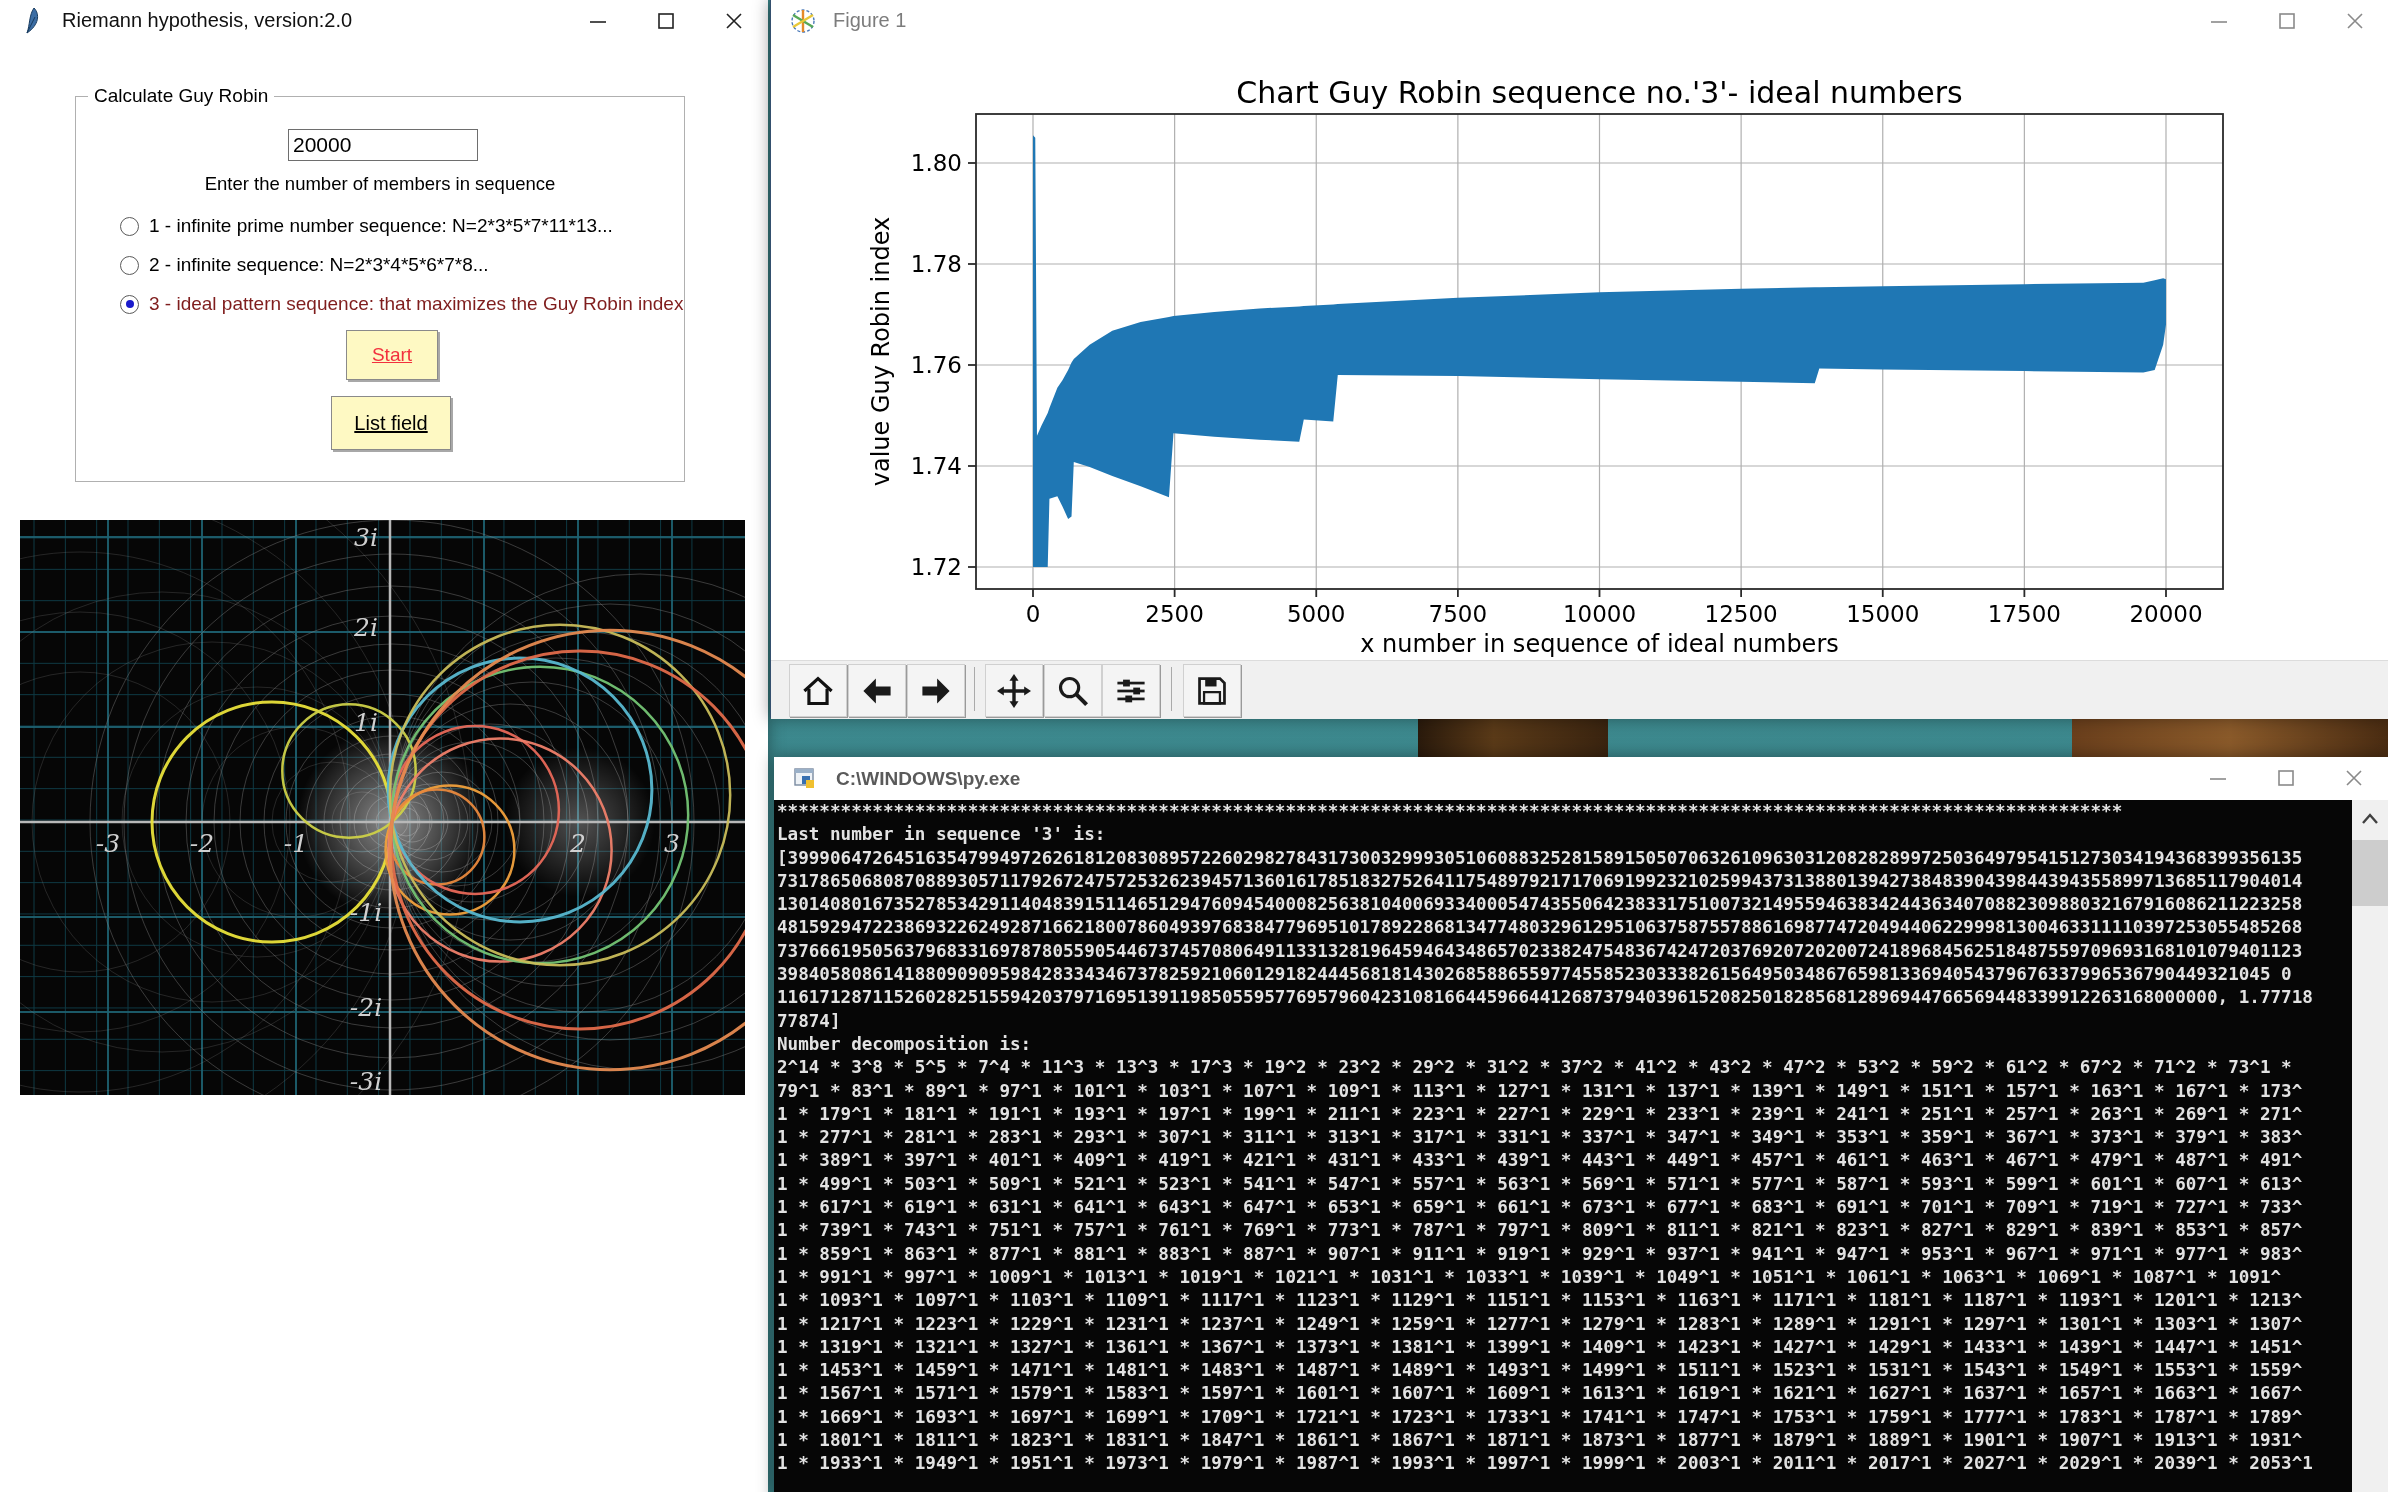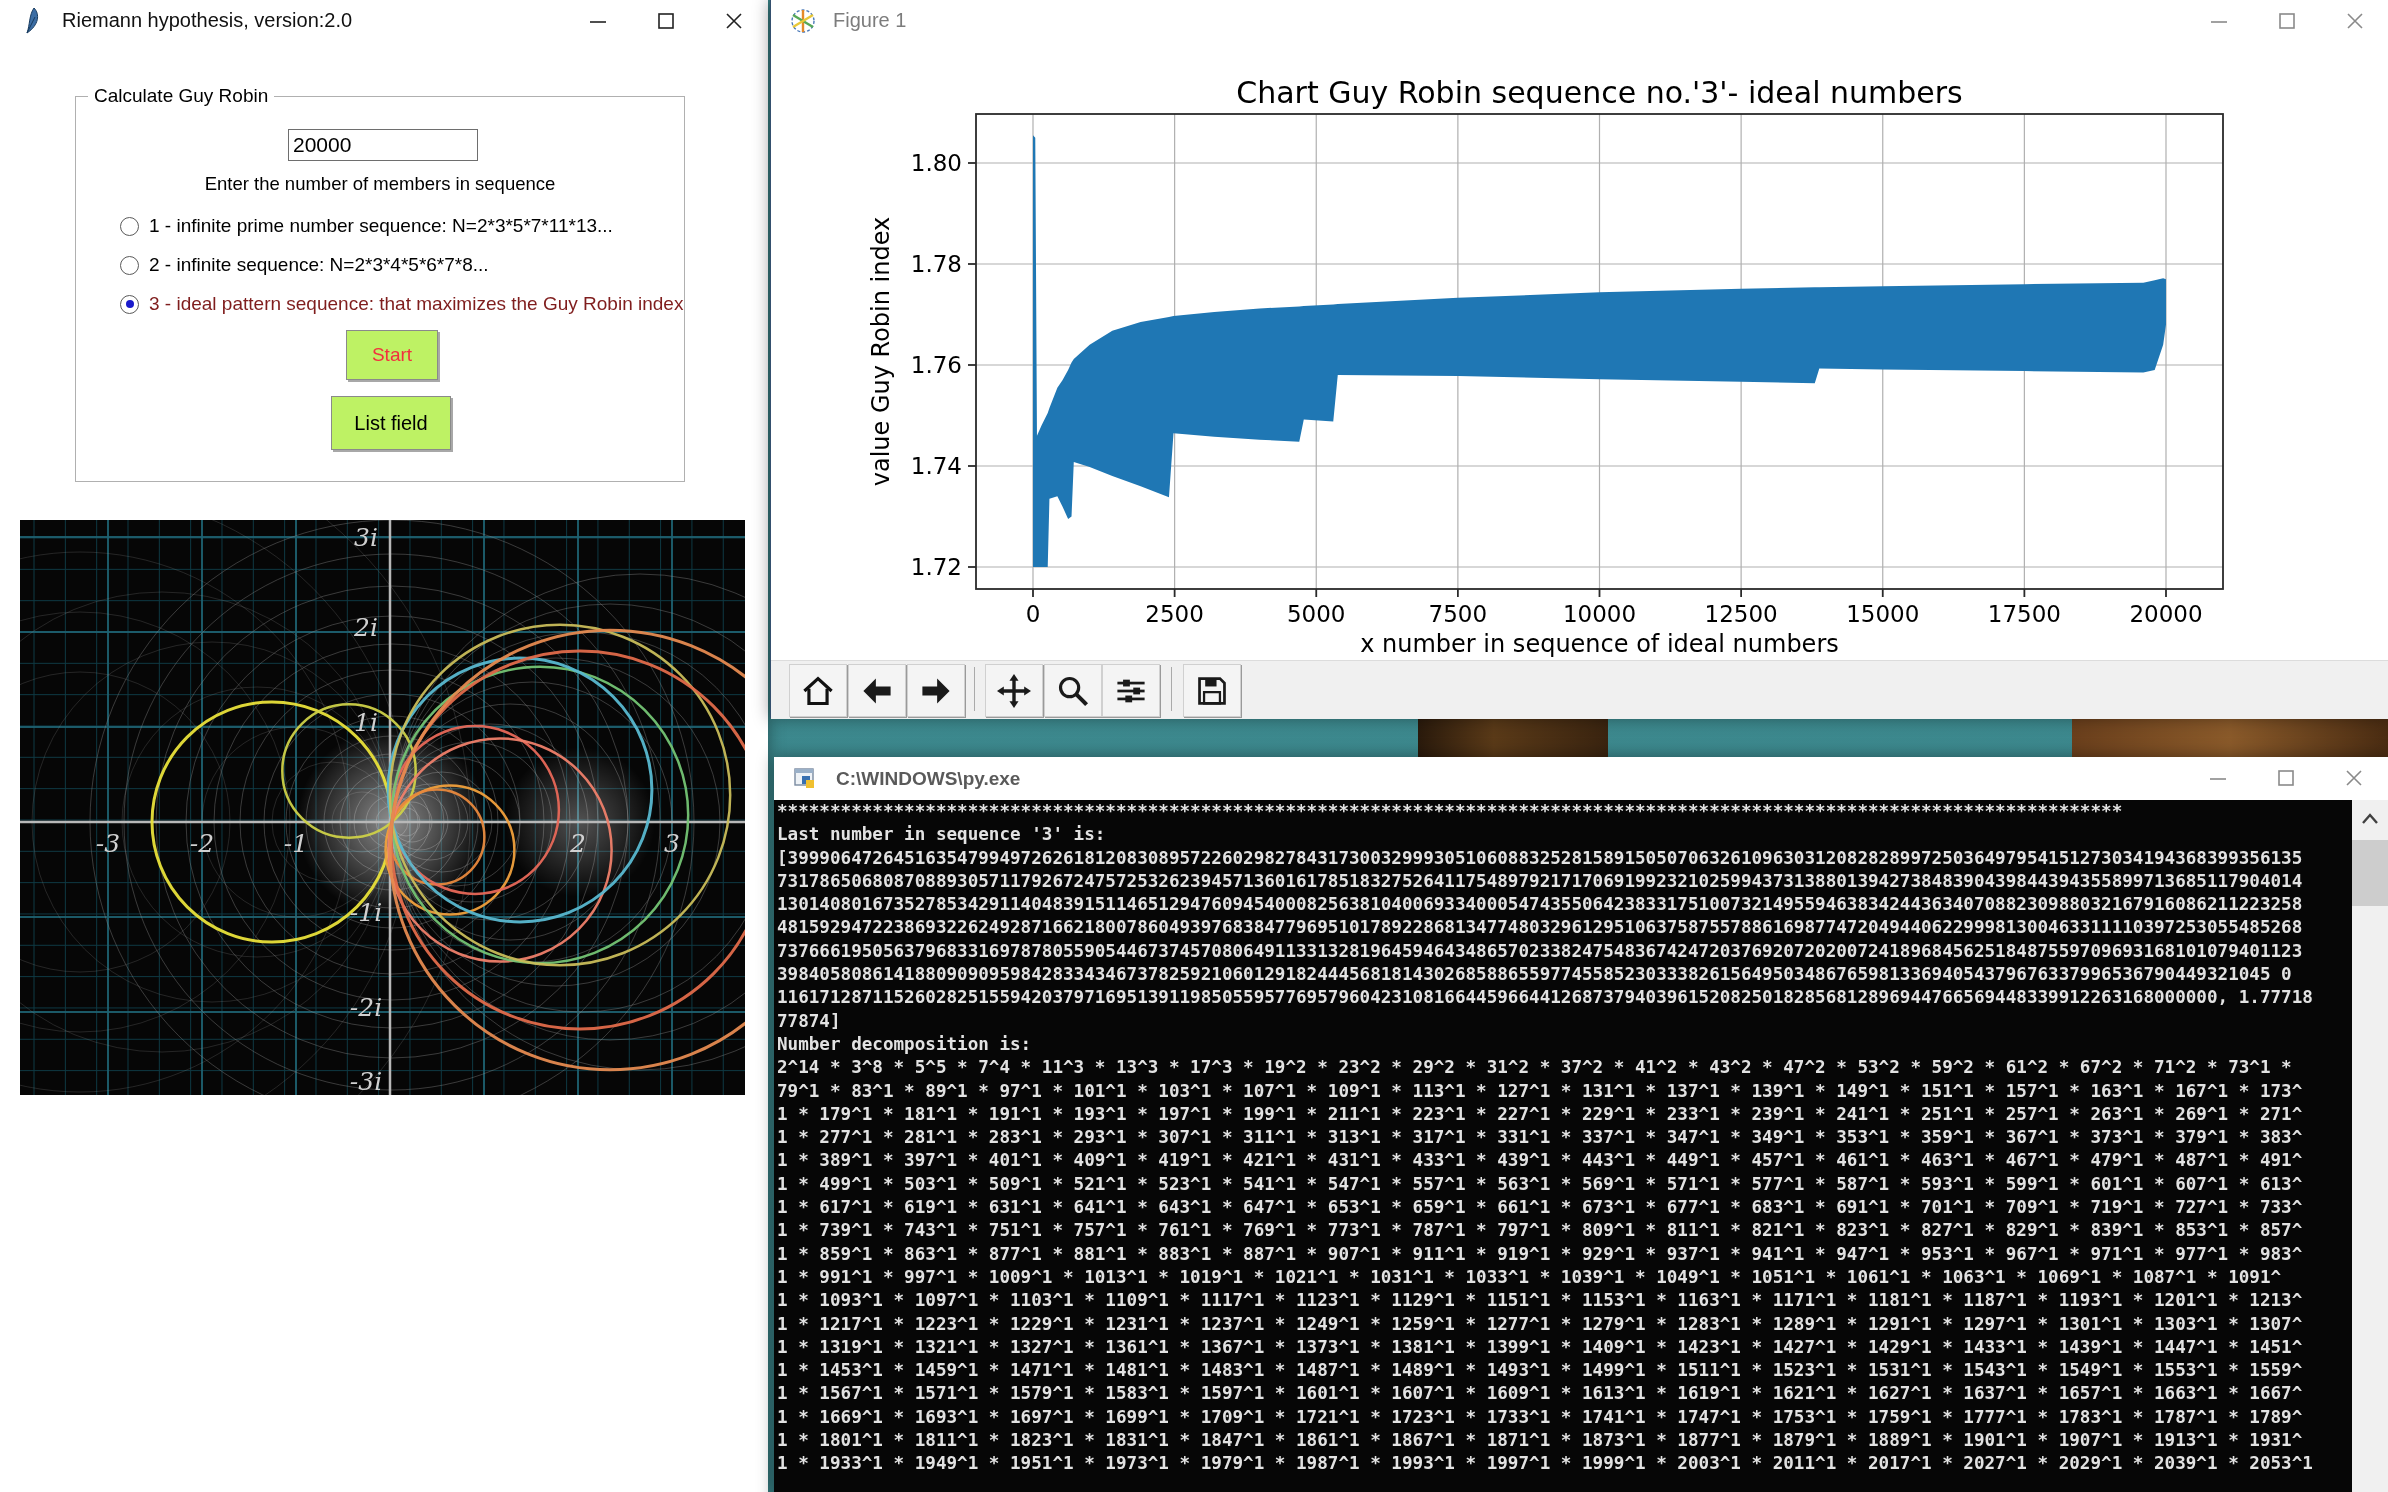--- a/index.html
+++ b/index.html
@@ -28,8 +28,8 @@
   .rb .dot{width:8px;height:8px;border-radius:50%;background:#1a1acc;display:none;}
   .radiorow.sel .dot{display:block;}
   .radiorow.sel .rlabel{color:#7f1d1d;}
-  .tkbtn{position:absolute;background:#bef264;border:1px solid #8a8a8a;box-shadow:2px 2px 0 #a8a8a8;
-         display:flex;align-items:center;justify-content:center;font-size:20px;color:#000;}
+  .tkbtn{position:absolute;background:#fef9c3;border:1px solid #8a8a8a;box-shadow:2px 2px 0 #a8a8a8;
+         display:flex;align-items:center;justify-content:center;font-size:20px;color:#000;text-decoration:underline;}
   #startbtn{left:270px;top:233px;width:90px;height:48px;color:#f2303e;font-size:19px;}
   #listbtn{left:255px;top:299px;width:118px;height:52px;}
   #cplot{position:absolute;left:20px;top:520px;width:725px;height:575px;background:#060606;}

